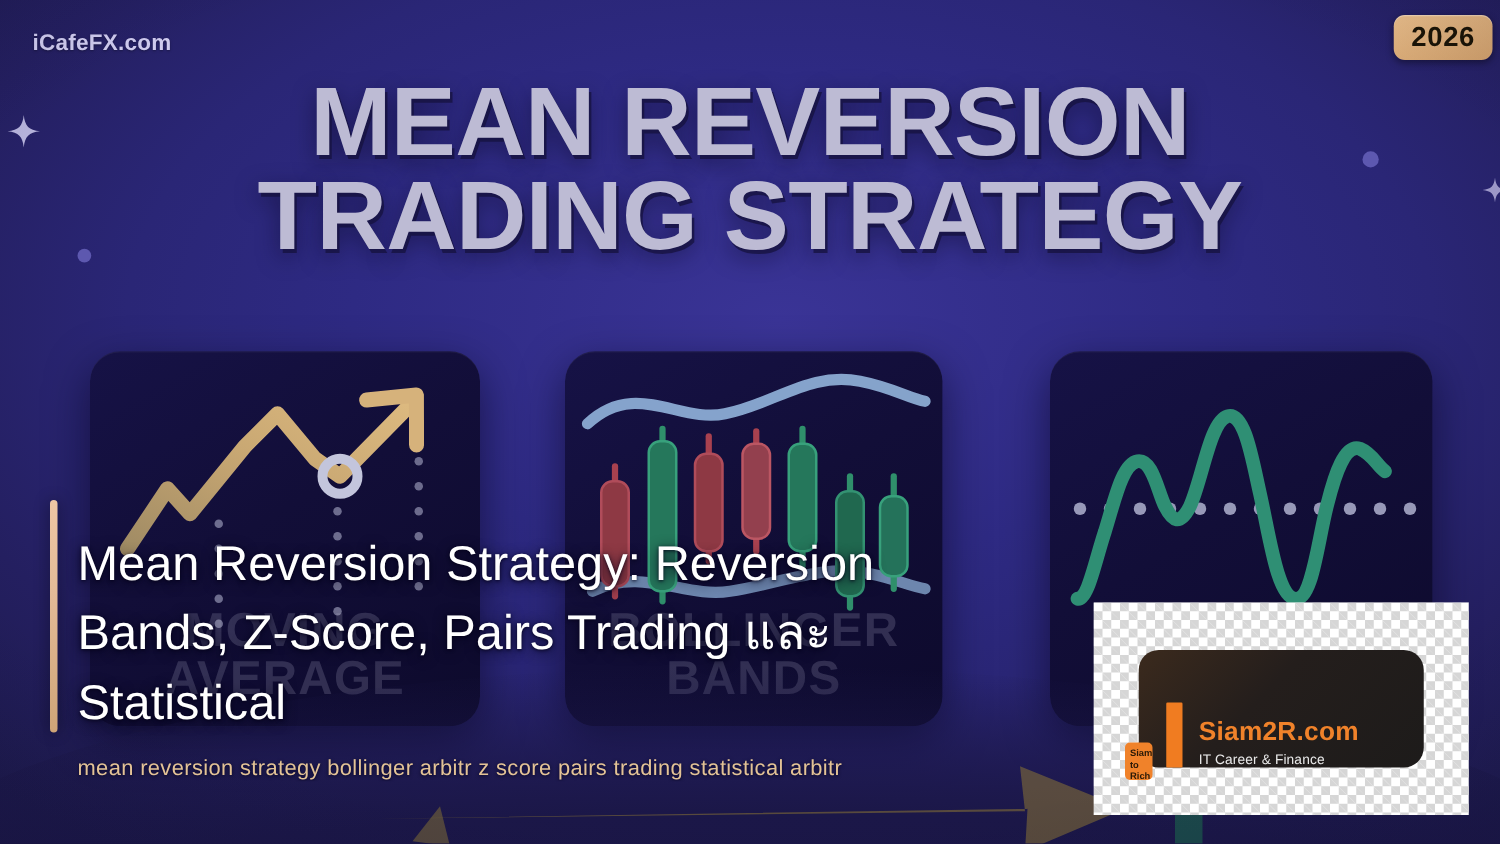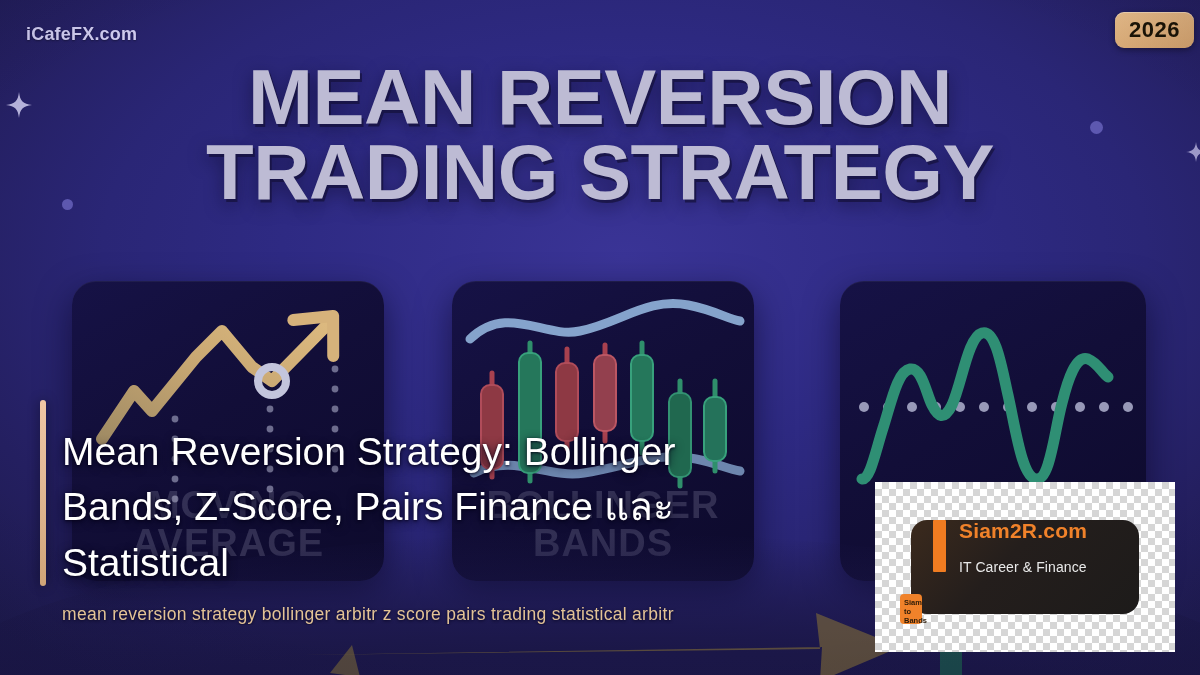--- a/index.html
+++ b/index.html
@@ -283,7 +283,7 @@
 
   <div id="accent-bar"></div>
 
-  <div id="overlay-title">Mean Reversion Strategy: Bollinger Bands, Z-Score, Pairs Finance และ Statistical</div>
+  <div id="overlay-title">Mean Reversion Strategy: Reversion Bands, Z-Score, Pairs Trading และ Statistical</div>
 
   <div id="keywords">mean reversion strategy bollinger arbitr z score pairs trading statistical arbitr</div>
 

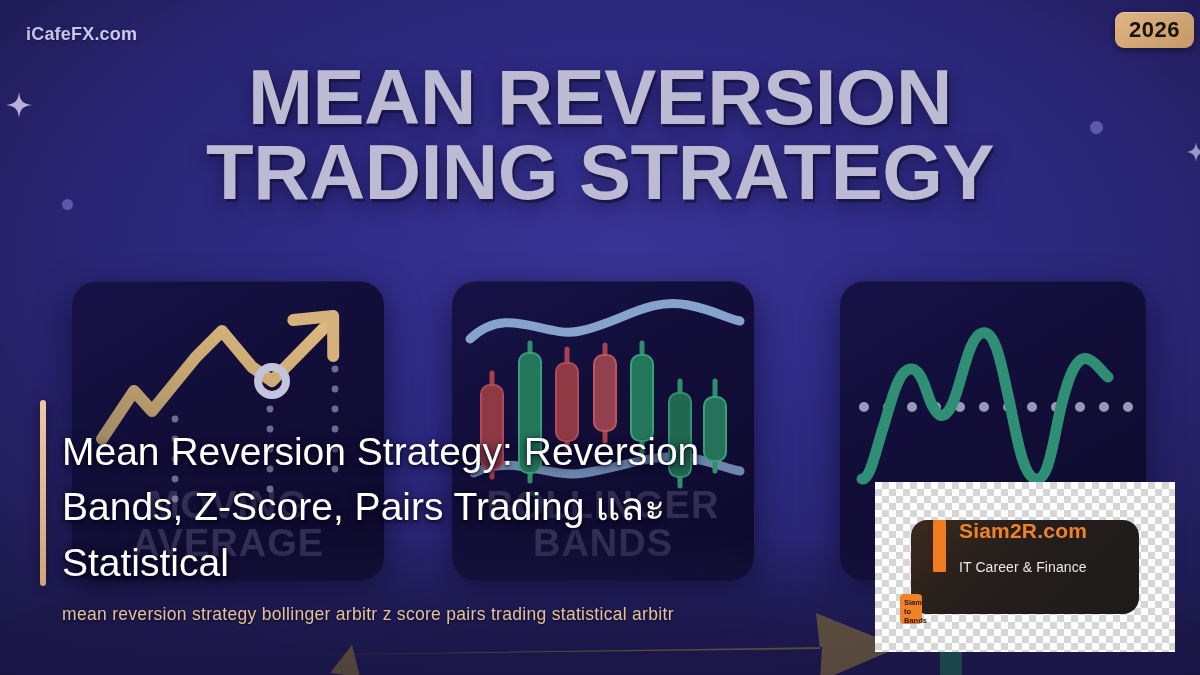--- a/index.html
+++ b/index.html
@@ -121,7 +121,7 @@
     position:absolute; left:36px; top:38px; width:228px; height:94px;
     border-radius:16px;
     background:linear-gradient(135deg,#3b2a1d 0%, #241e1c 42%, #1d1b1a 100%);
-    display:flex; align-items:flex-start; padding-left:22px;
+    display:flex; align-items:flex-end; padding-left:22px;
   }
   #wm-bar{ width:13px; height:52px; background:#f07c21; border-radius:1px; flex:0 0 auto; }
   #wm-text{ margin-left:13px; }

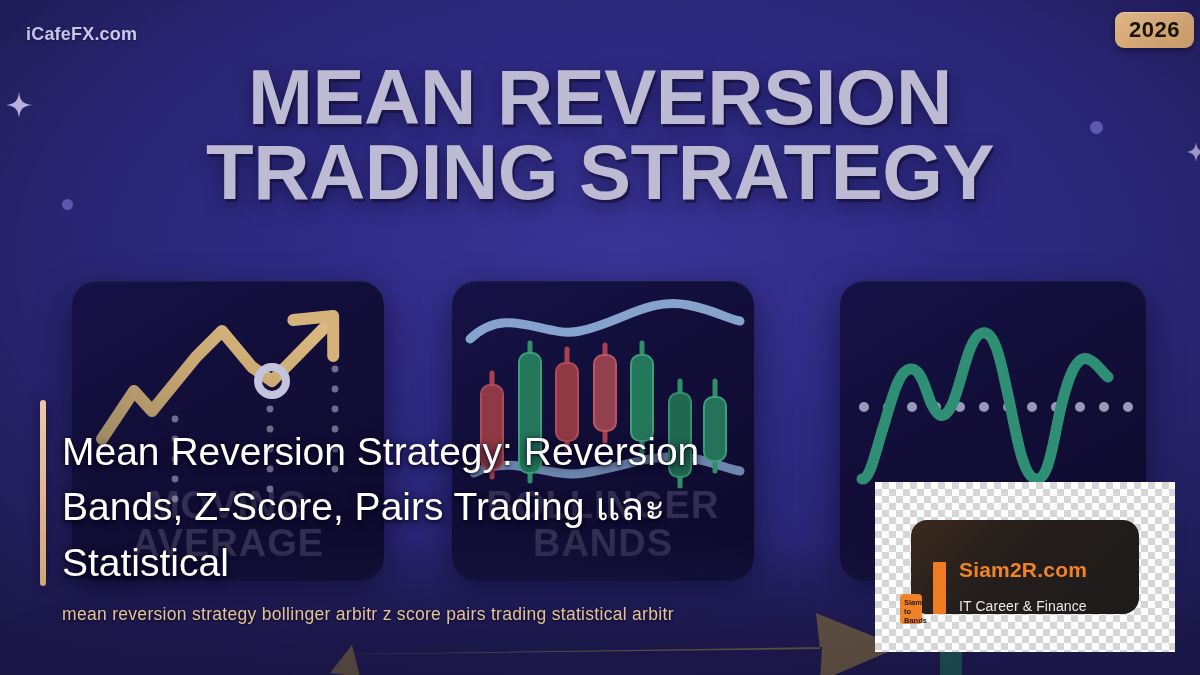--- a/index.html
+++ b/index.html
@@ -297,7 +297,7 @@
     </div>
     <div id="wm-badge">
       <span>Siam</span>
-      <span>to Bands</span>
+      <span>to Rich</span>
     </div>
   </div>
 

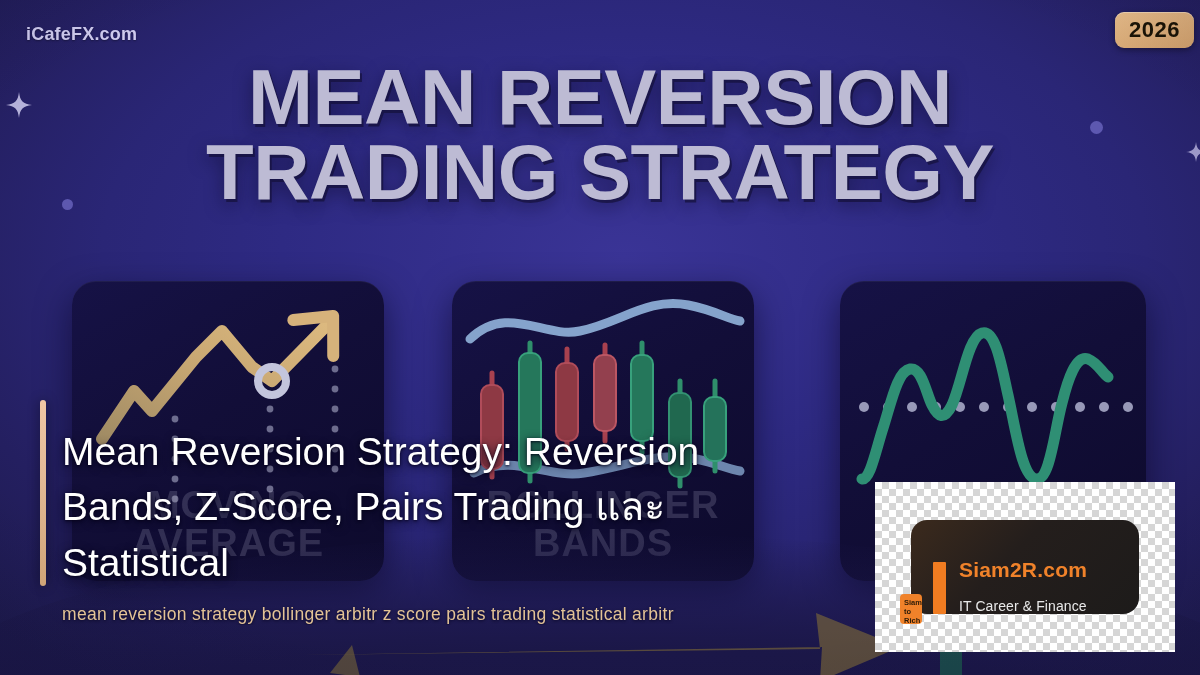--- a/index.html
+++ b/index.html
@@ -126,7 +126,7 @@
   #wm-bar{ width:13px; height:52px; background:#f07c21; border-radius:1px; flex:0 0 auto; }
   #wm-text{ margin-left:13px; }
   #wm-title{ font-size:21px; font-weight:700; color:#f0822a; line-height:1.05; letter-spacing:.2px; }
-  #wm-sub{ font-size:14px; color:#e9e9e9; margin-top:17px; letter-spacing:.1px; }
+  #wm-sub{ font-size:11px; color:#e9e9e9; margin-top:5px; letter-spacing:.1px; }
   #wm-badge{
     position:absolute; left:25px; top:112px; width:22px; height:30px;
     background:#f0822a; border-radius:4px;

